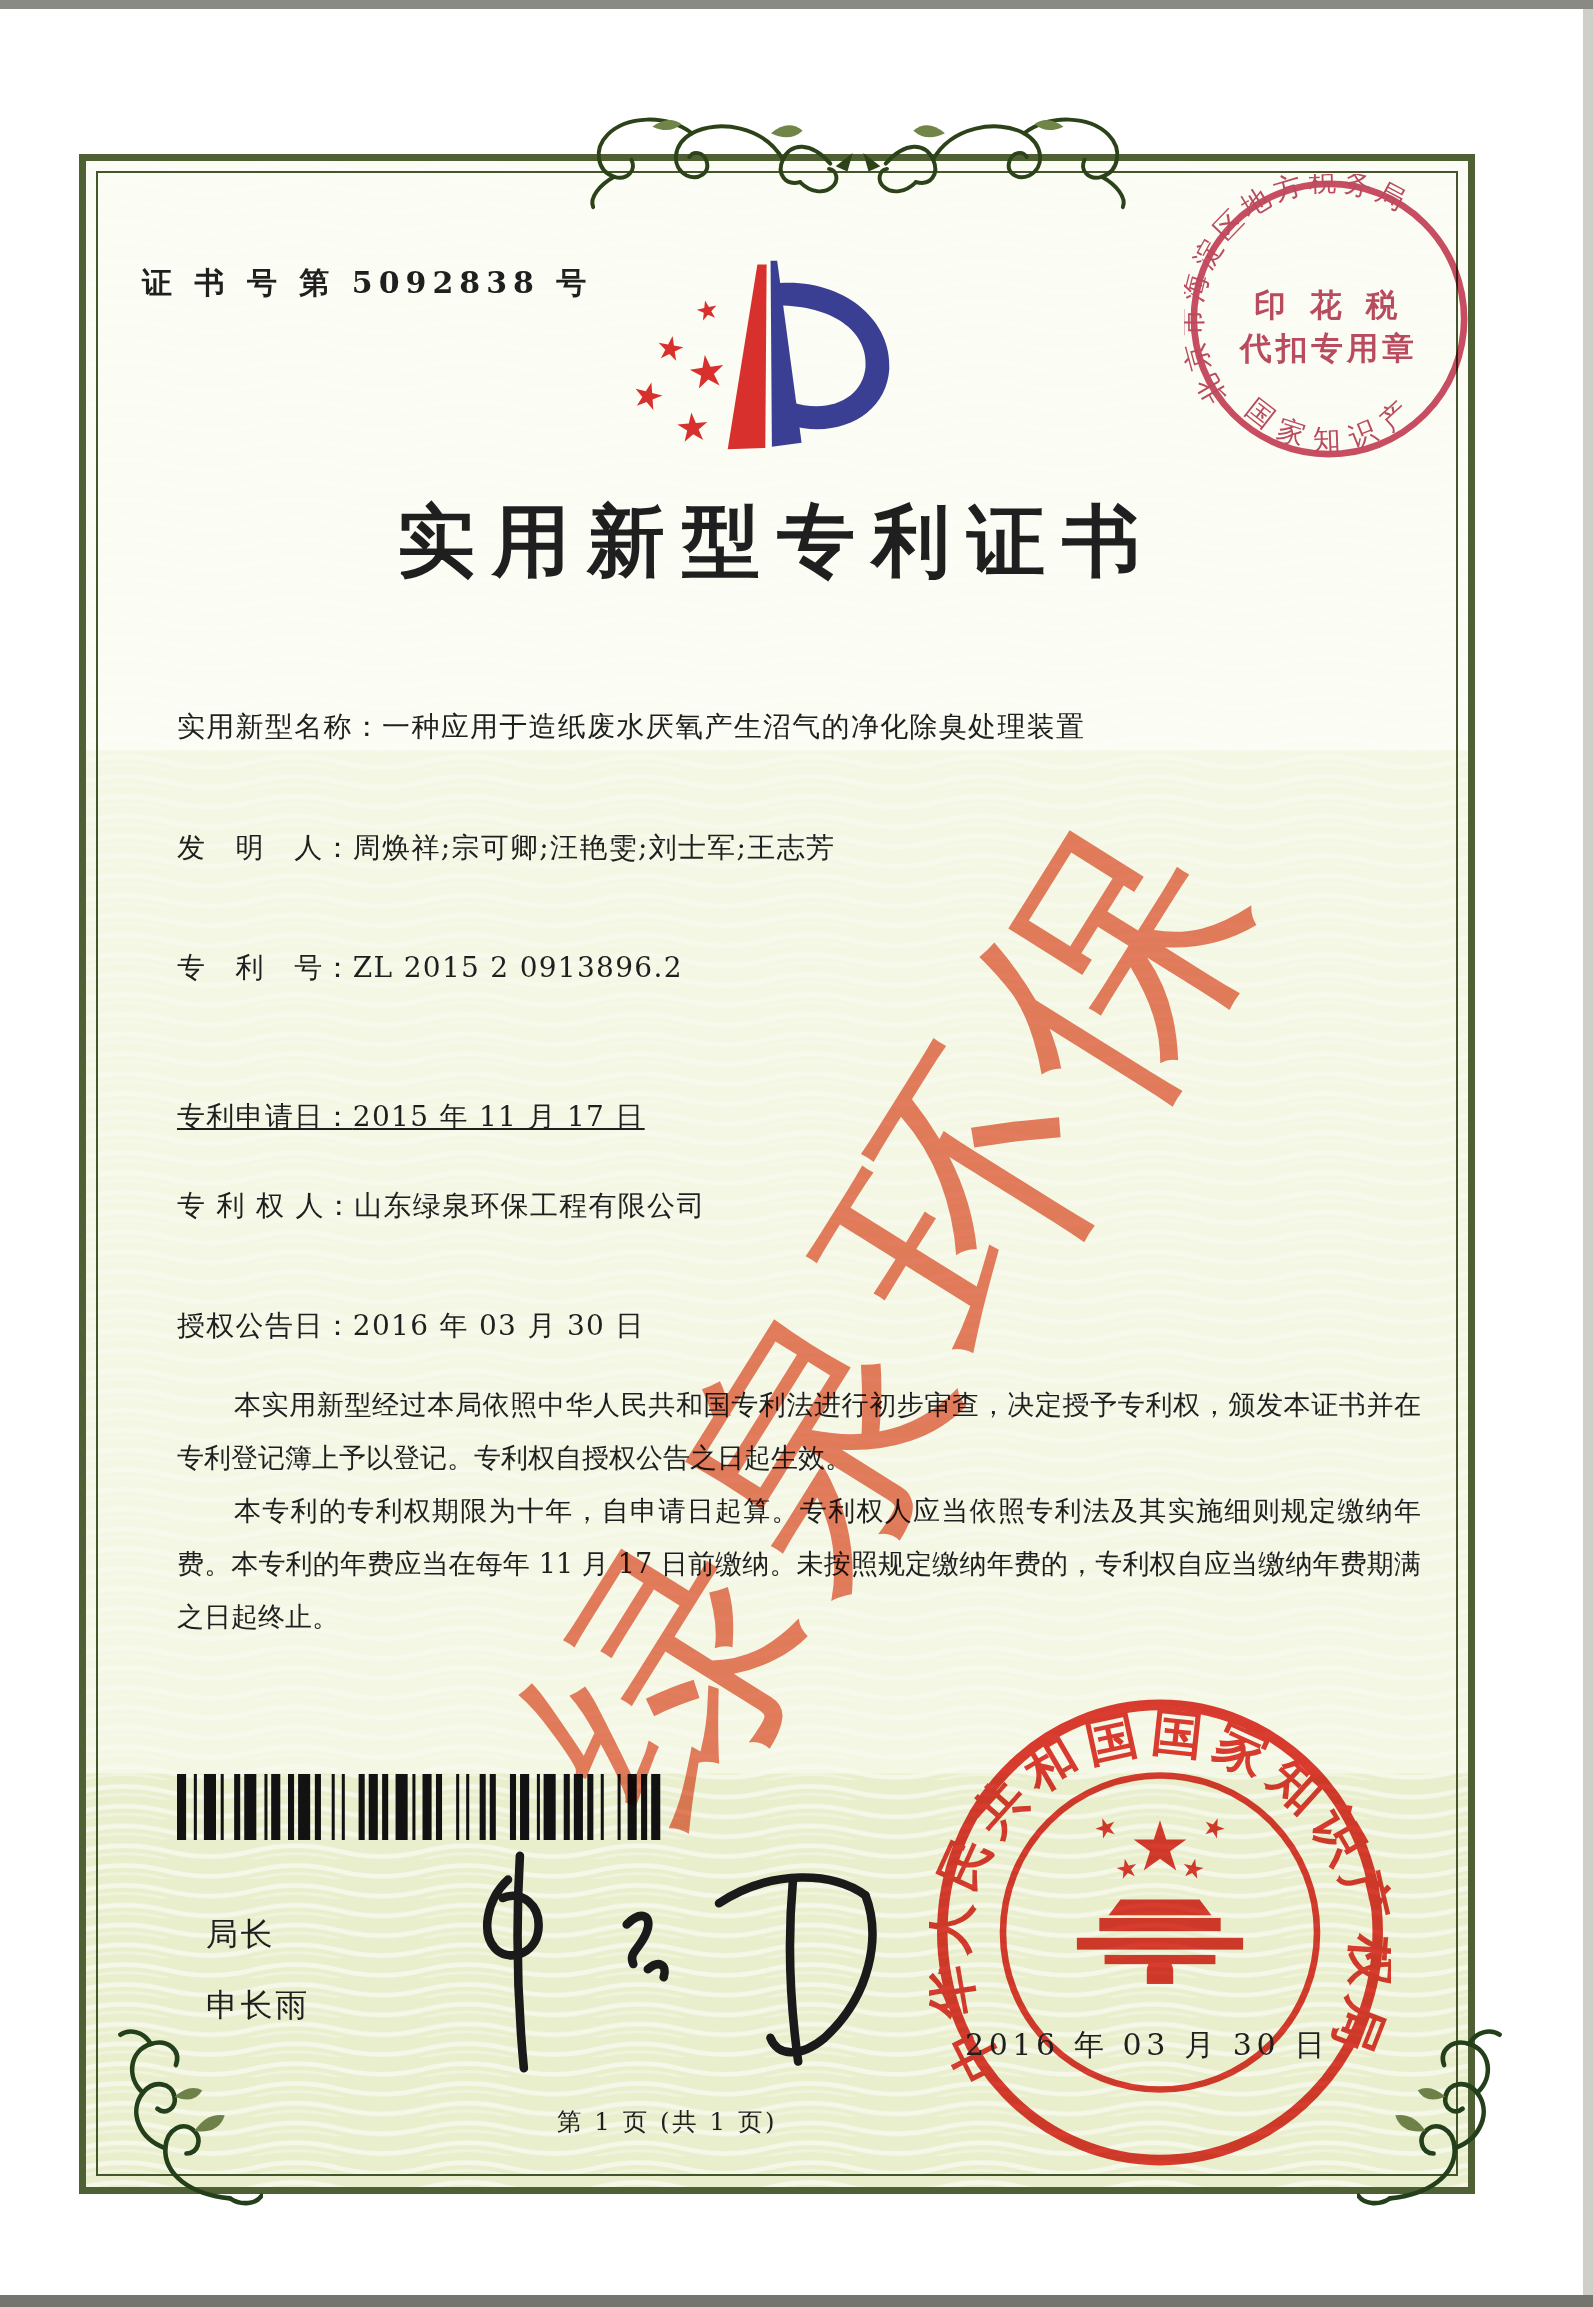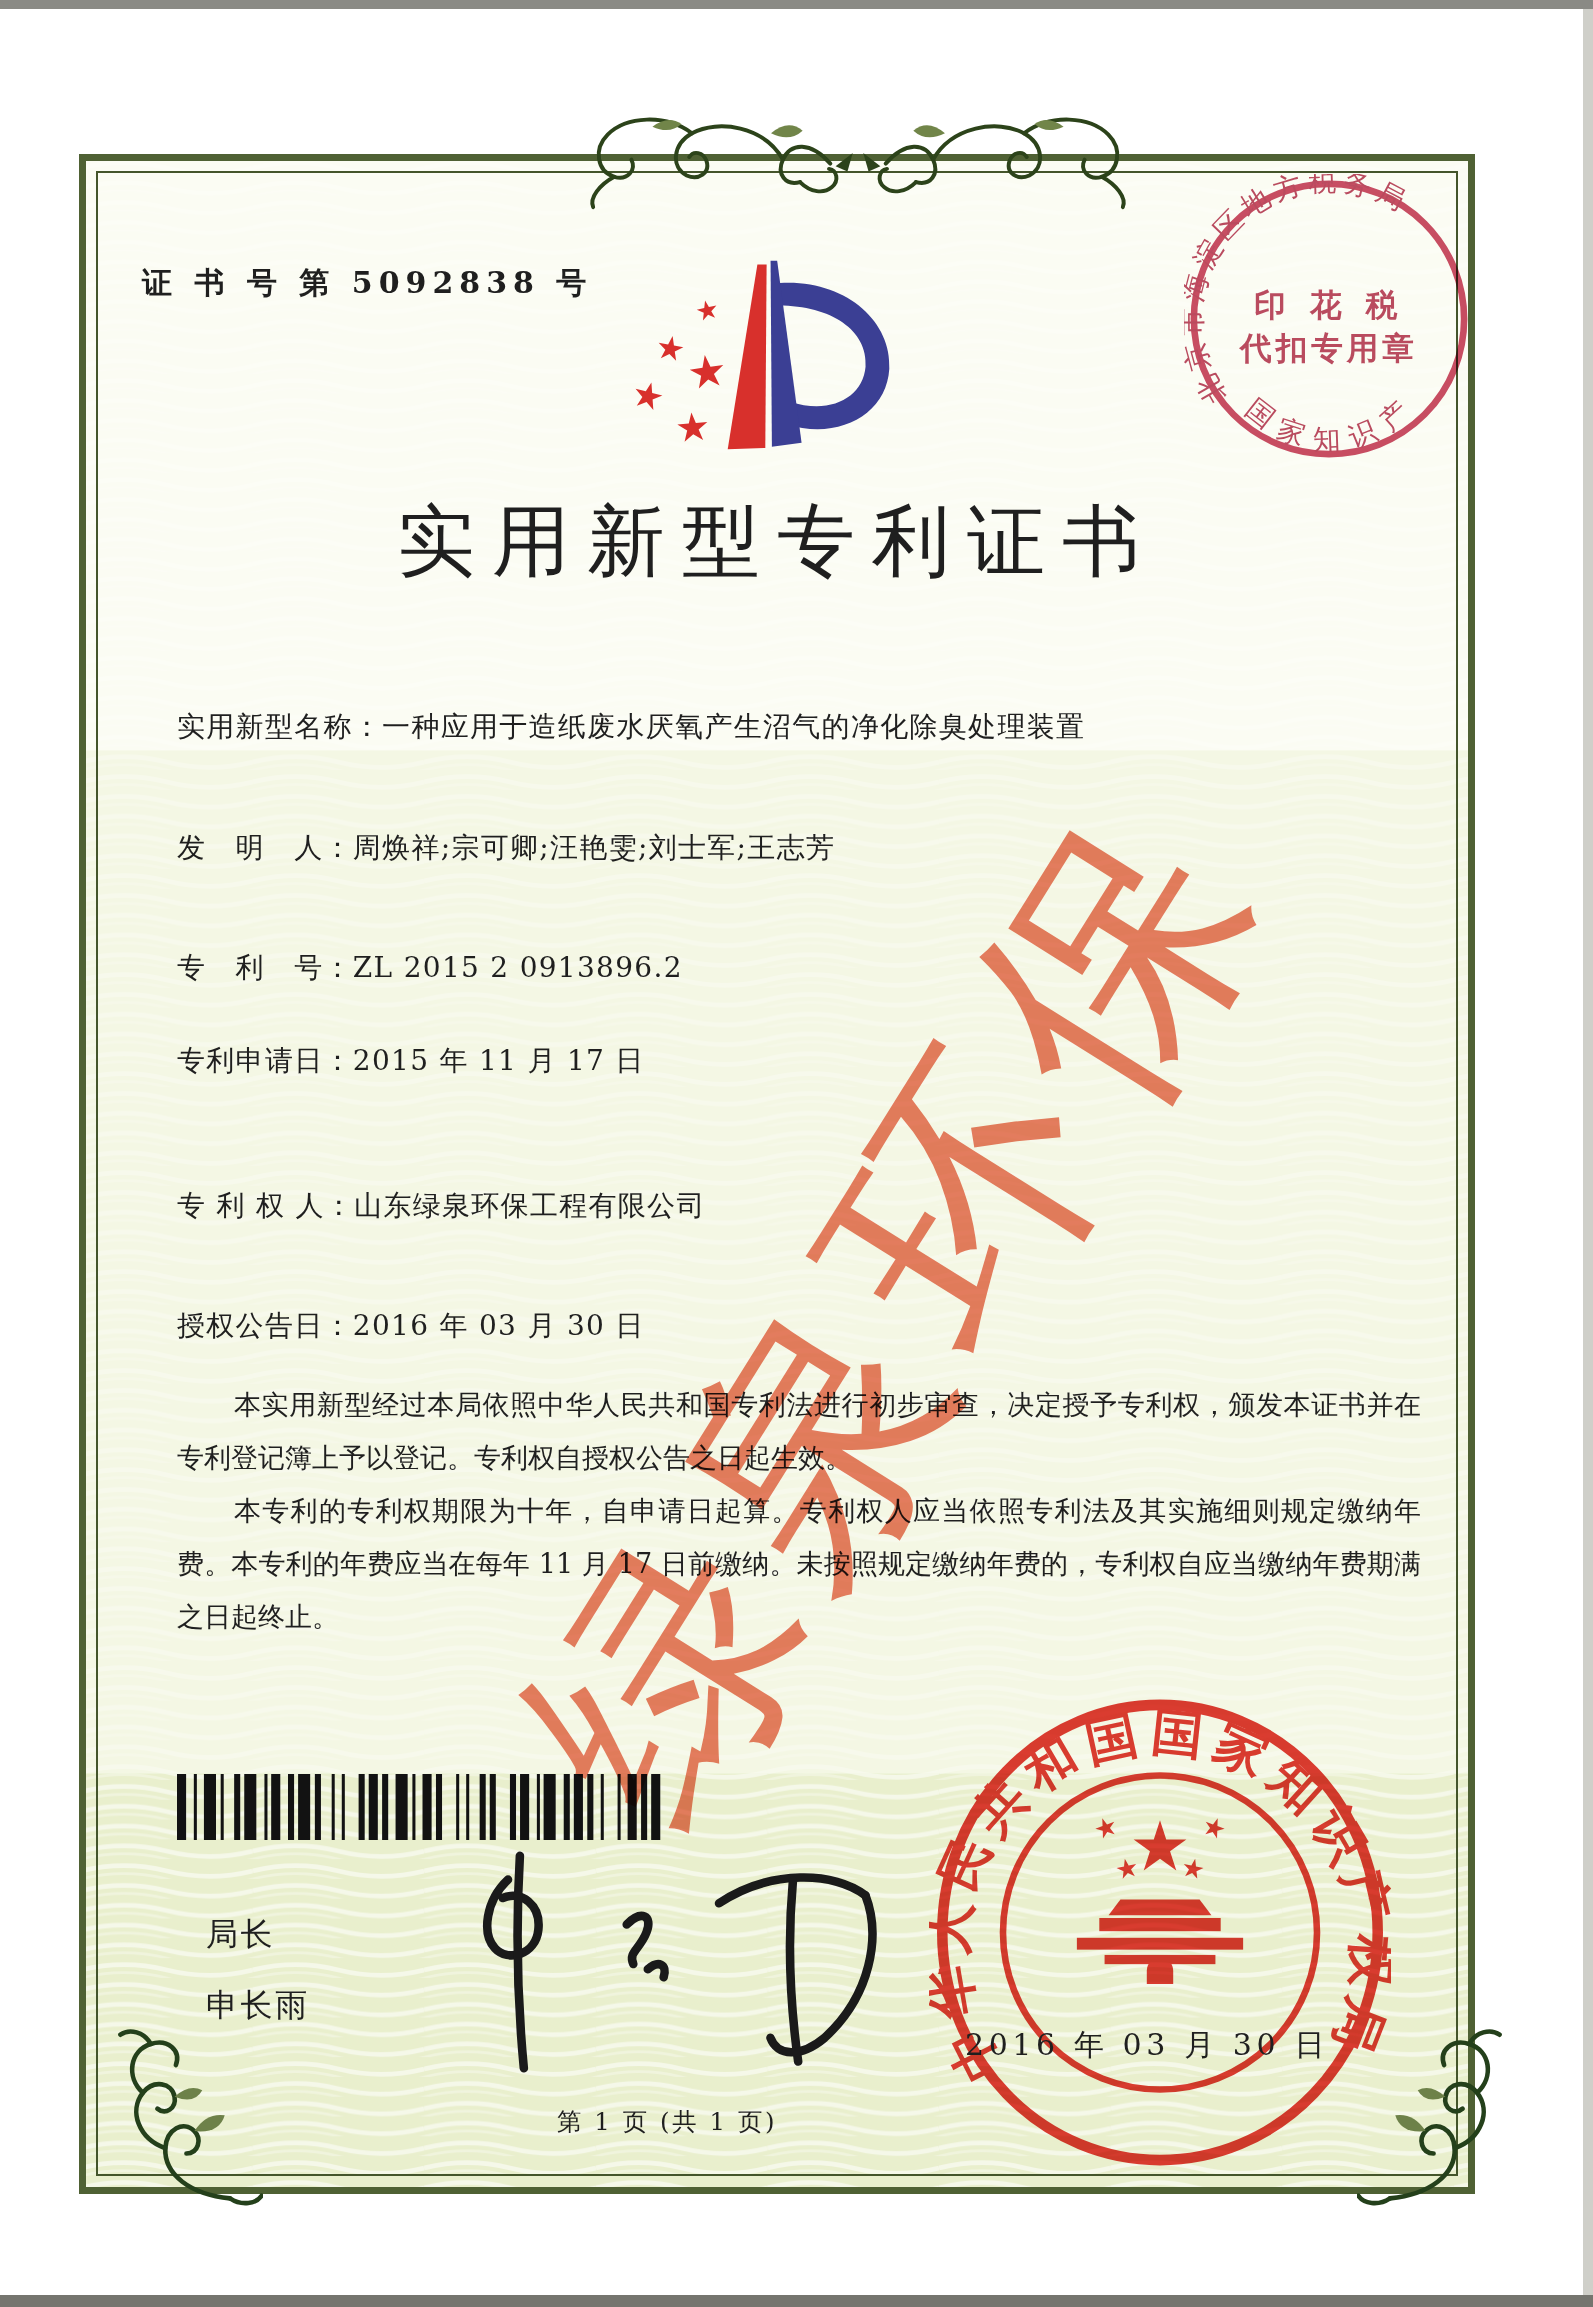--- a/index.html
+++ b/index.html
@@ -17,7 +17,7 @@
   
   .cert-no{left:142px;top:263px;font-size:30px;letter-spacing:6px;z-index:3;font-weight:bold;}
   .logo{left:607px;top:250px;z-index:3;}
-  .title{left:79px;top:490px;width:1396px;text-align:center;font-size:78px;font-weight:400;
+  .title{left:79px;top:490px;width:1396px;text-align:center;font-size:78px;font-weight:700;
          letter-spacing:17px;z-index:3;}
   .field{left:177px;font-size:28px;letter-spacing:1.3px;z-index:3;white-space:nowrap;}
   .f0{top:708px;} .f1{top:829px;} .f2{top:949px;} .f3{top:1042px;} .f4{top:1187px;} .f5{top:1307px;}

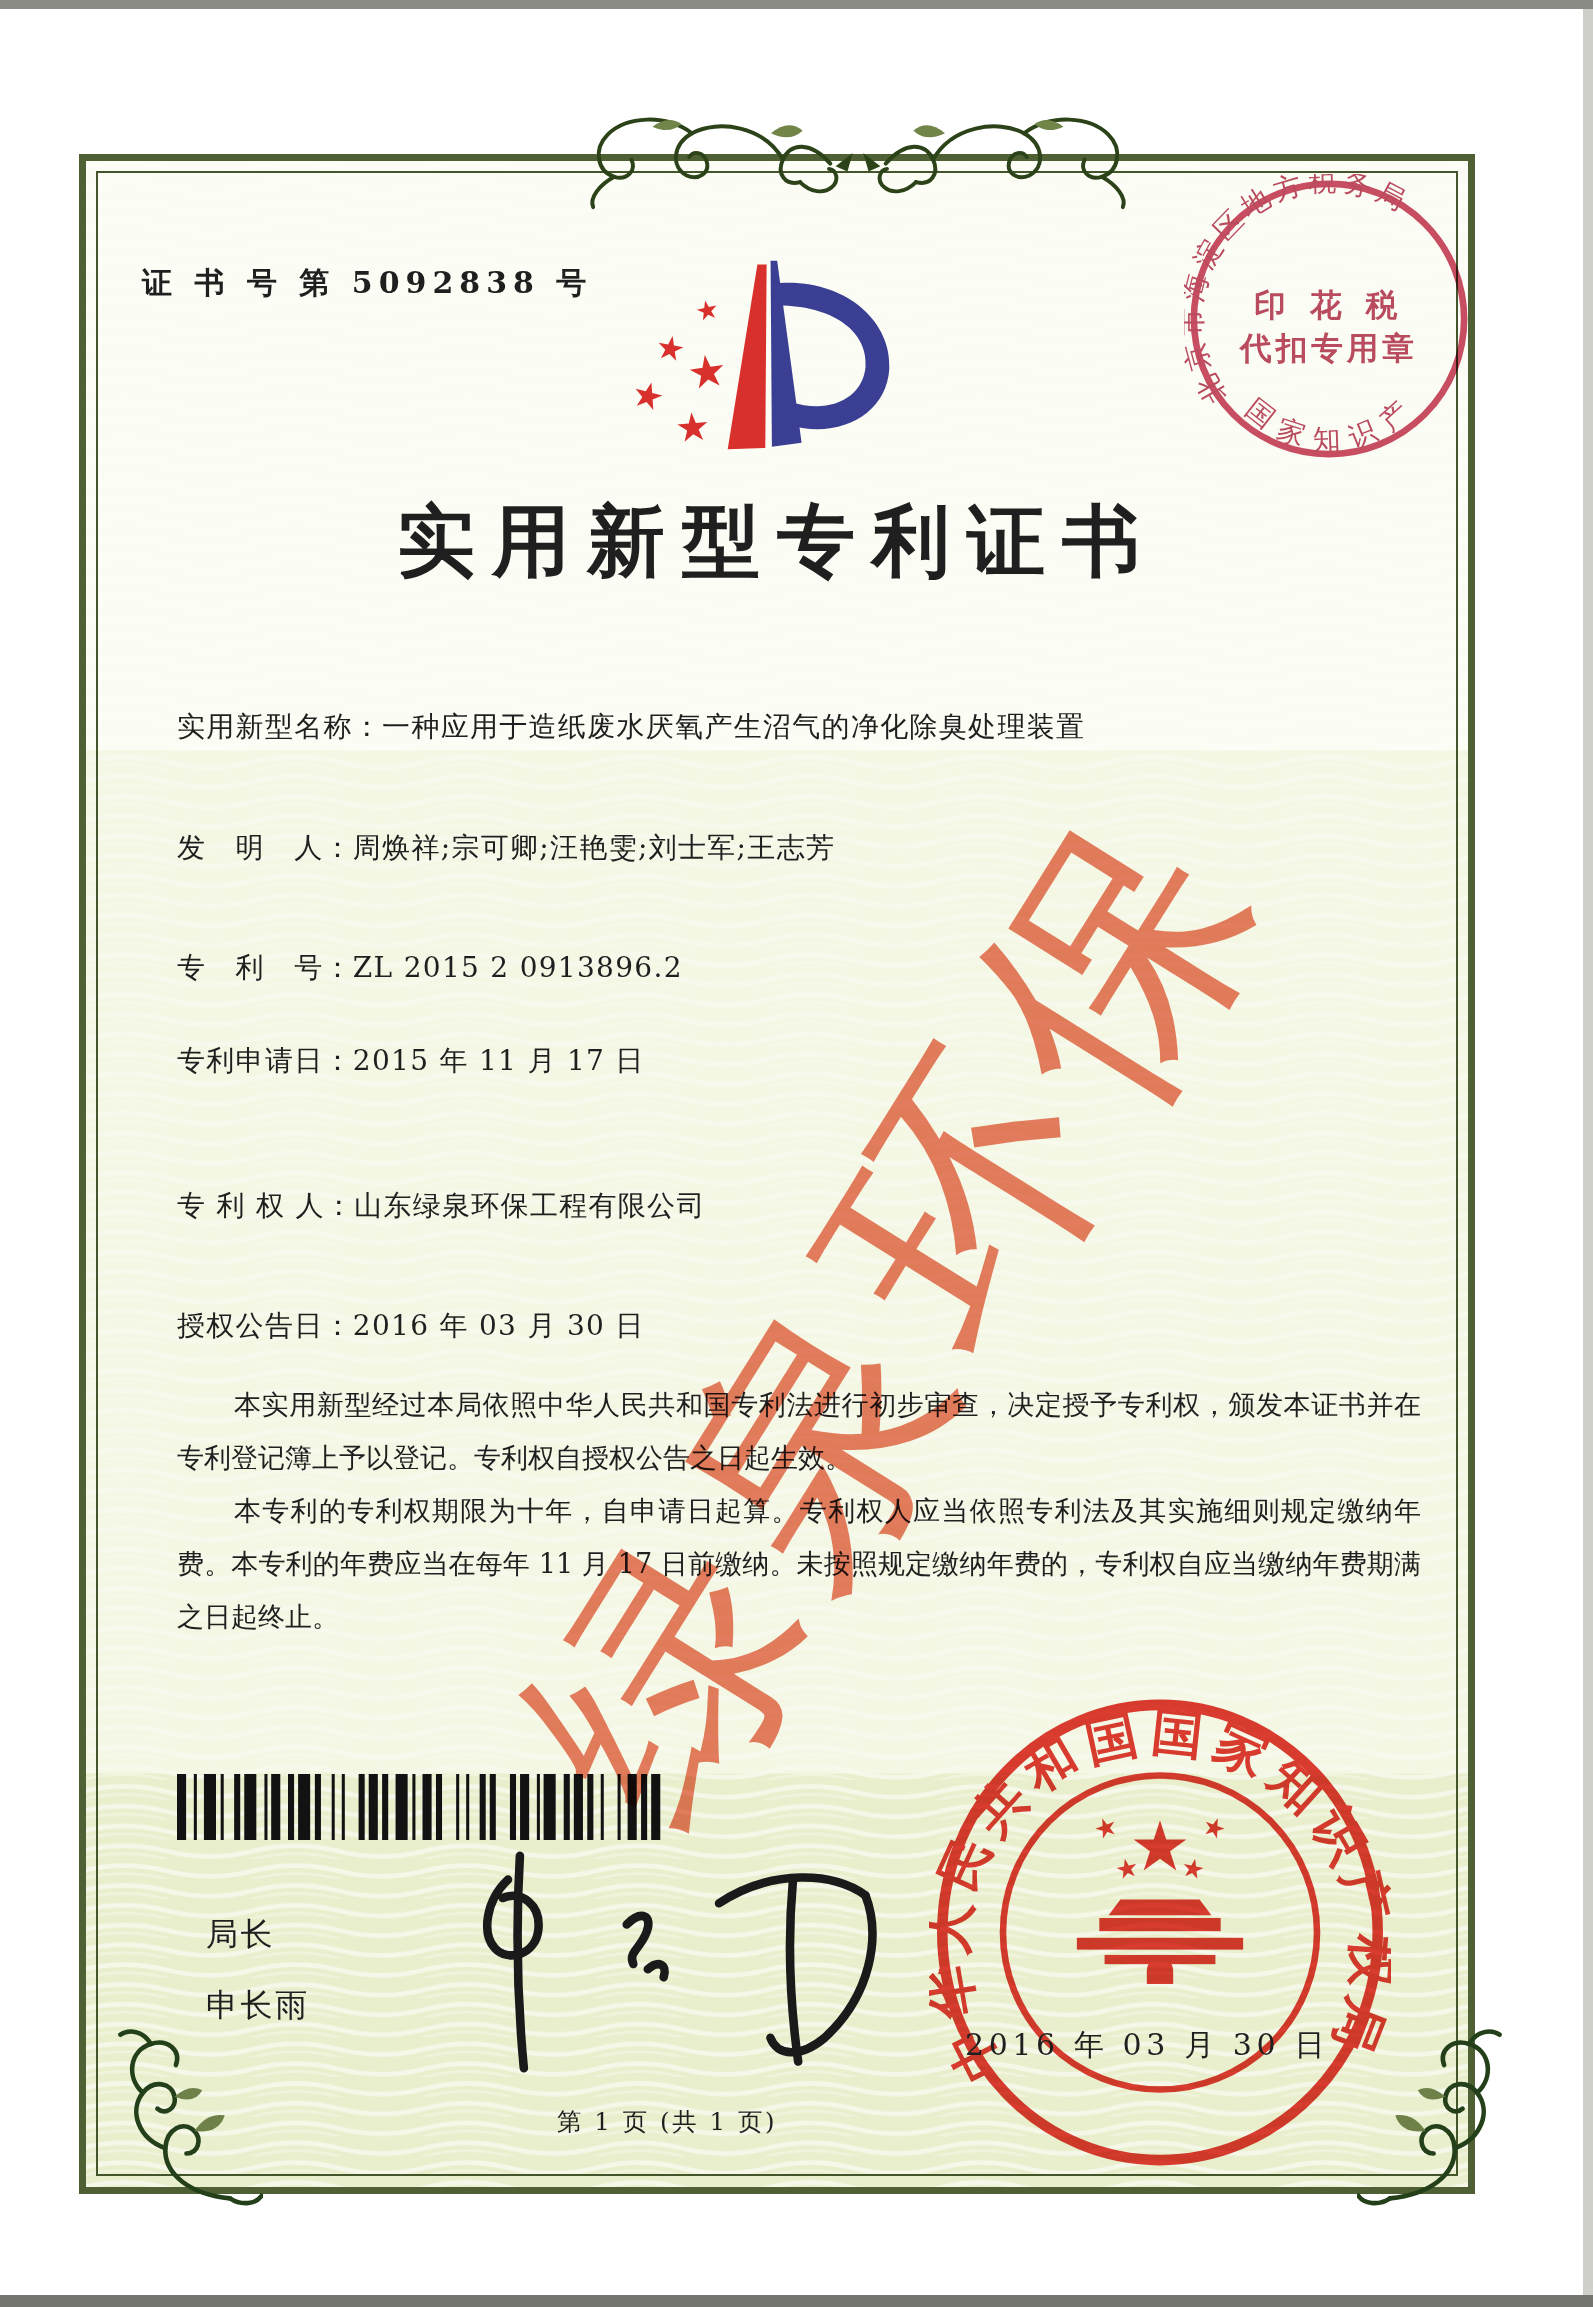--- a/index.html
+++ b/index.html
@@ -20,7 +20,7 @@
   .title{left:79px;top:490px;width:1396px;text-align:center;font-size:78px;font-weight:700;
          letter-spacing:17px;z-index:3;}
   .field{left:177px;font-size:28px;letter-spacing:1.3px;z-index:3;white-space:nowrap;}
-  .f0{top:708px;} .f1{top:829px;} .f2{top:949px;} .f3{top:1042px;} .f4{top:1187px;} .f5{top:1307px;}
+  .f0{top:708px;} .f1{top:829px;} .f2{top:949px;} .f3{top:1098px;text-decoration:underline;} .f4{top:1187px;} .f5{top:1307px;}
   .body-text{left:177px;top:1378px;width:1244px;font-size:27px;line-height:53px;
              text-align:justify;z-index:3;}
   .body-text p{margin:0;text-indent:57px;}

